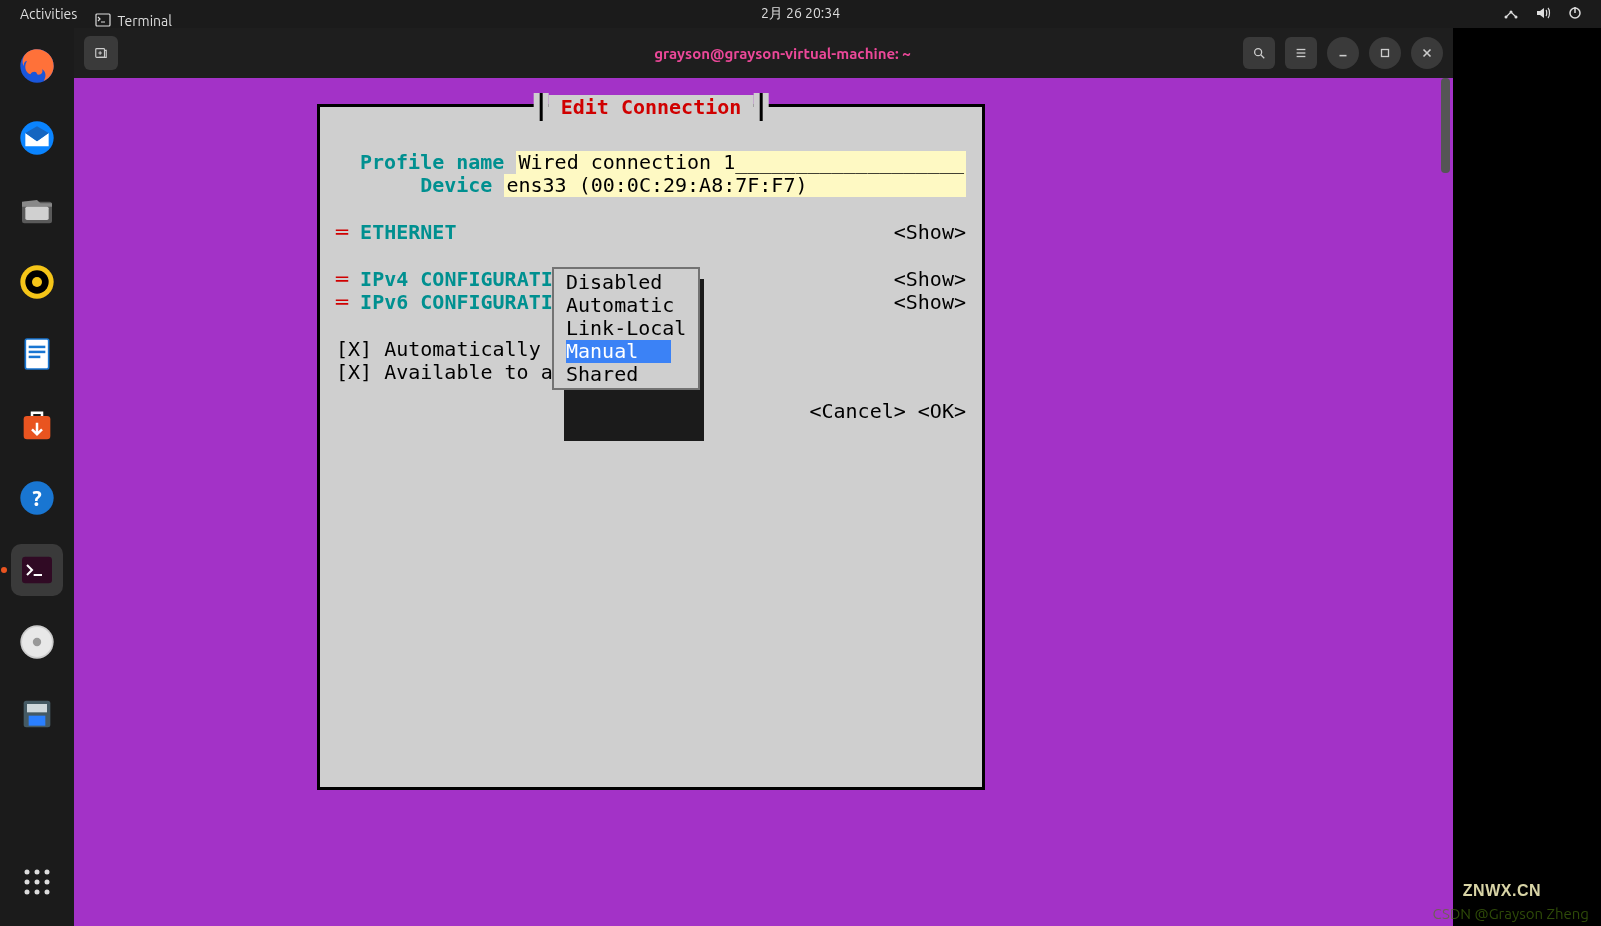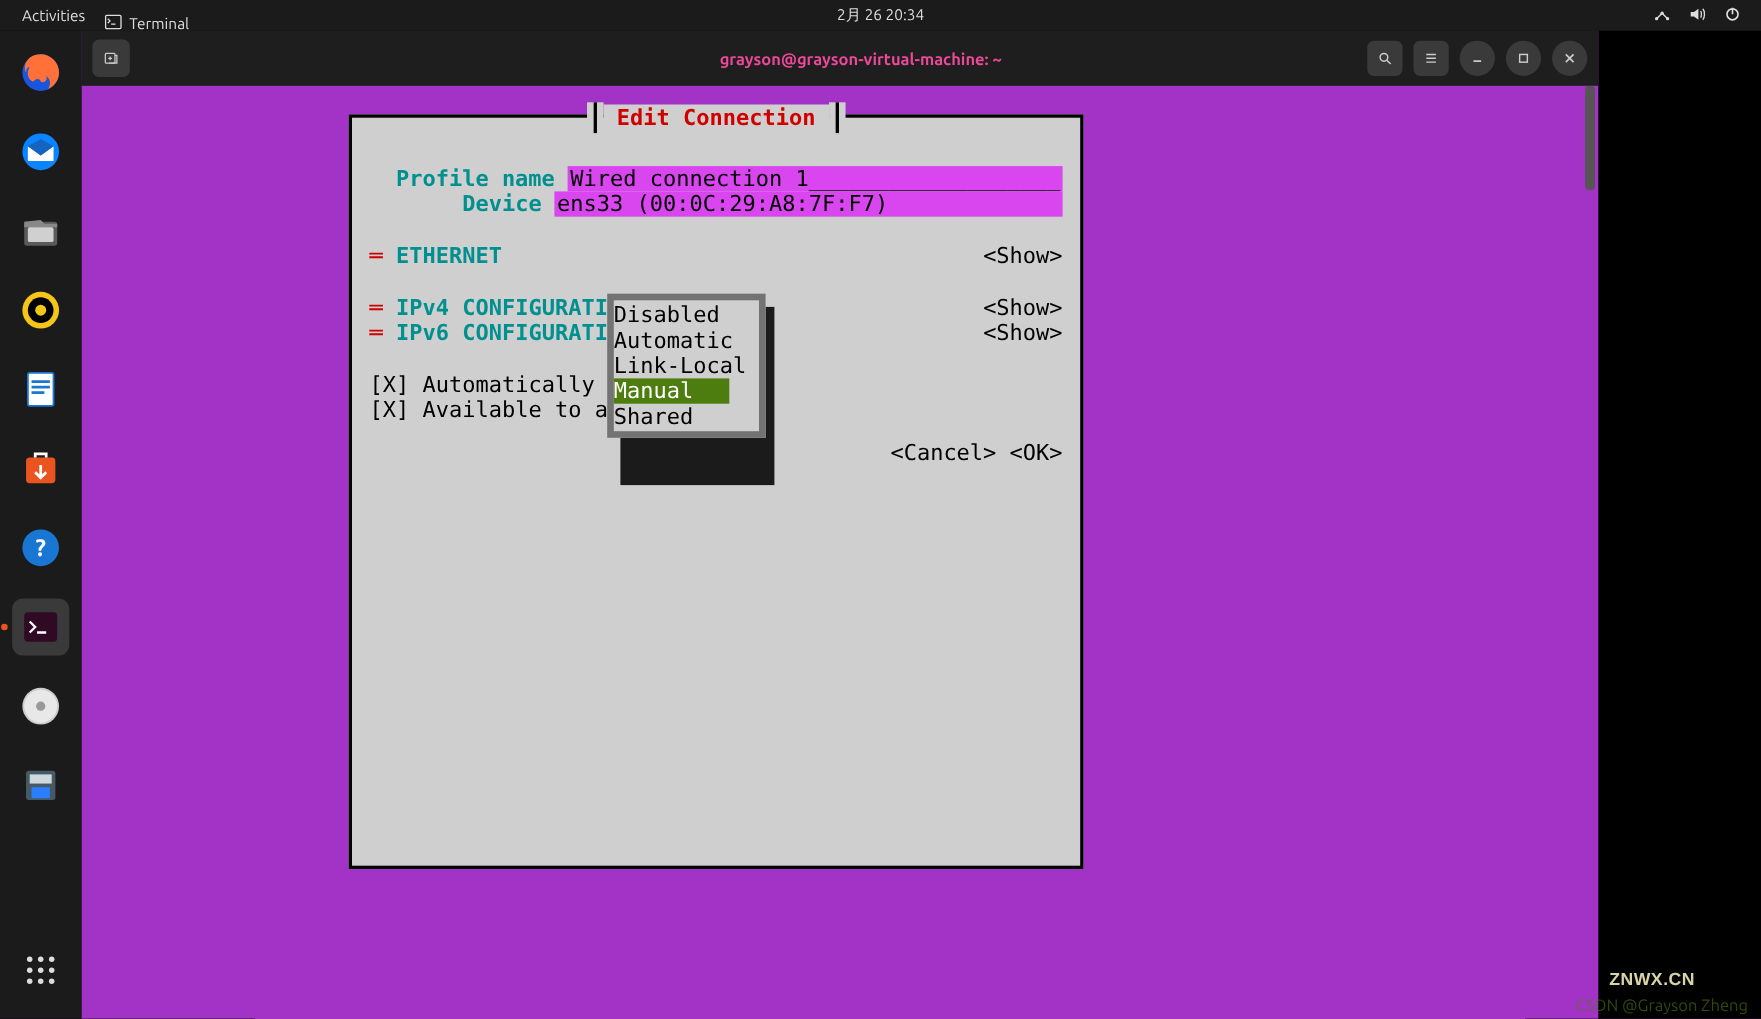--- a/index.html
+++ b/index.html
@@ -49,7 +49,7 @@
 .tui-row { display: flex; white-space: pre; }
 .lbl-teal { color: #009090; font-weight: 600; }
 .lbl-red { color: #d00000; font-weight: 600; }
-.input-cell { background: #d946ef; color: #000; padding: 0 2px; }
+.input-cell { background: #fef9c3; color: #000; padding: 0 2px; }
 .show-btn { margin-left: auto; color: #000; }
 
 

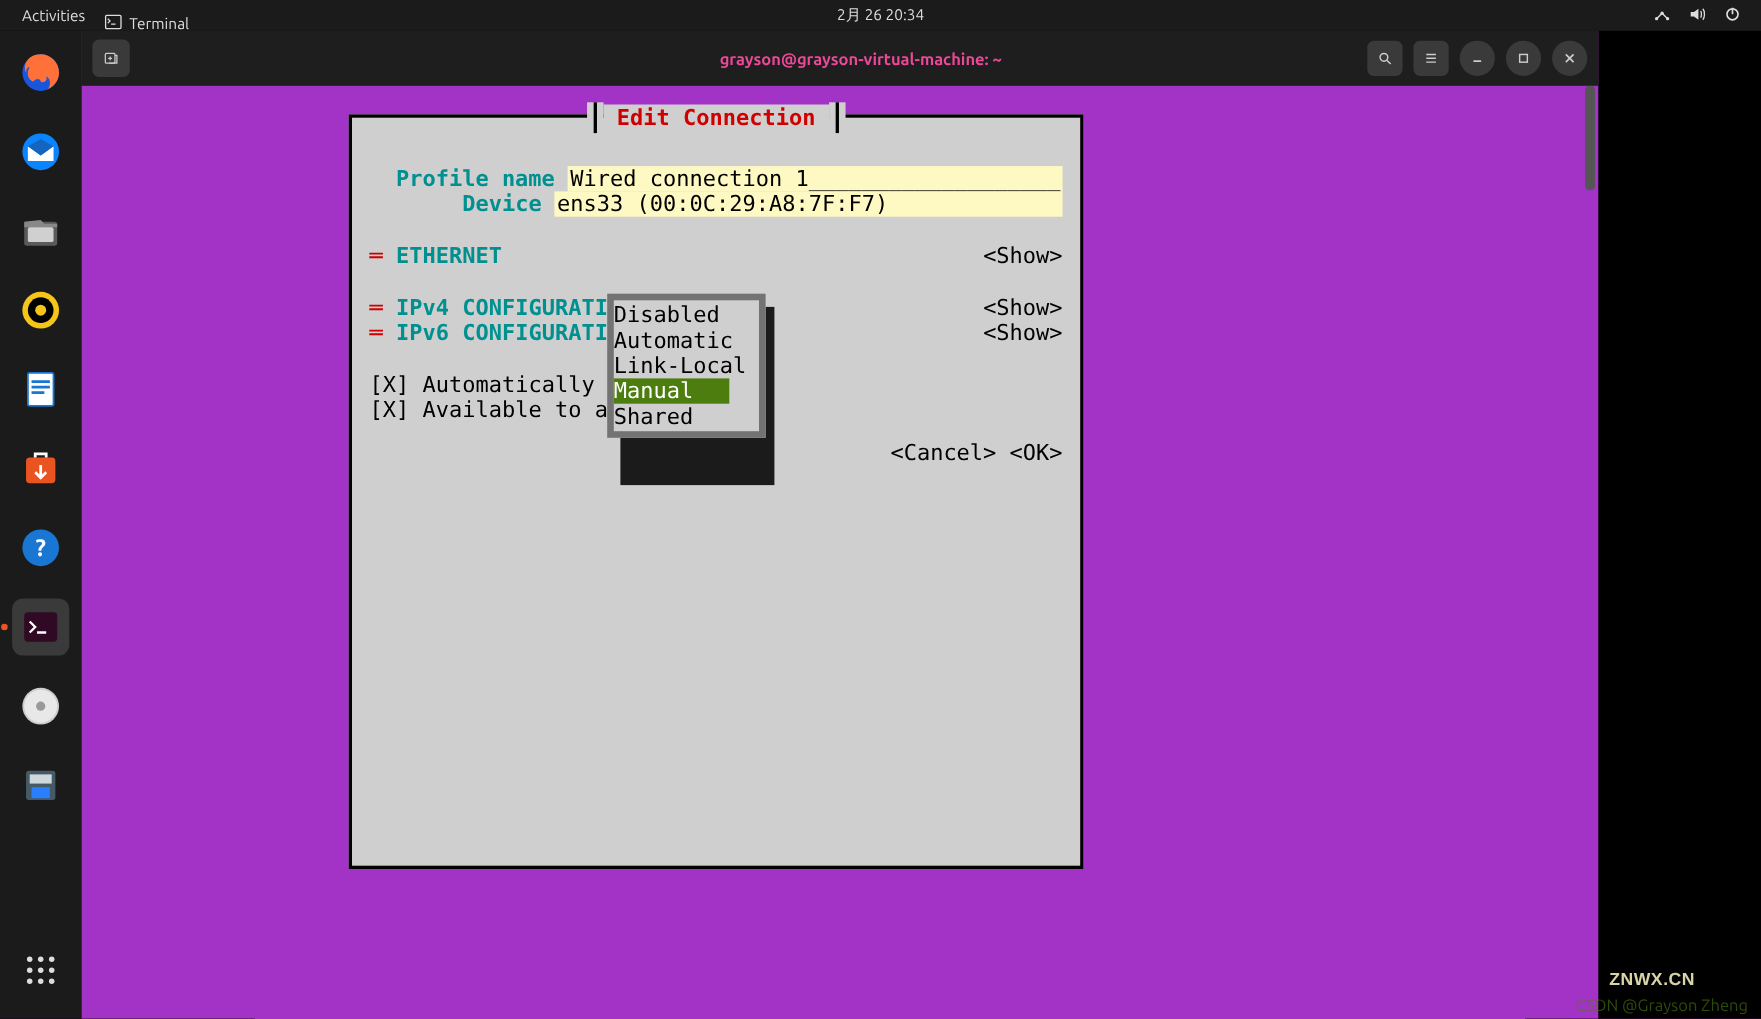--- a/index.html
+++ b/index.html
@@ -54,7 +54,7 @@
 
 
 .popup-outer { position: absolute; top: 122px; left: 216px; z-index: 10; }
-.popup-box { position: relative; background: #cfcfcf; border: 6px solid #737373; padding: 2px 12px 2px 0; }
+.popup-box { position: relative; background: #cfcfcf; border: 2px solid #737373; padding: 2px 12px 2px 12px; }
 .popup-shadow { position: absolute; top: 12px; left: 12px; width: 140px; height: 162px; background: #1b1b1b; z-index: -1; }
 .popup-item { font-family: "DejaVu Sans Mono", monospace; font-size: 20px; line-height: 23px; color: #000; white-space: pre; }
 .popup-item.sel { background: #4d7c0f; color: #fff; display: inline-block; min-width: 105px; }

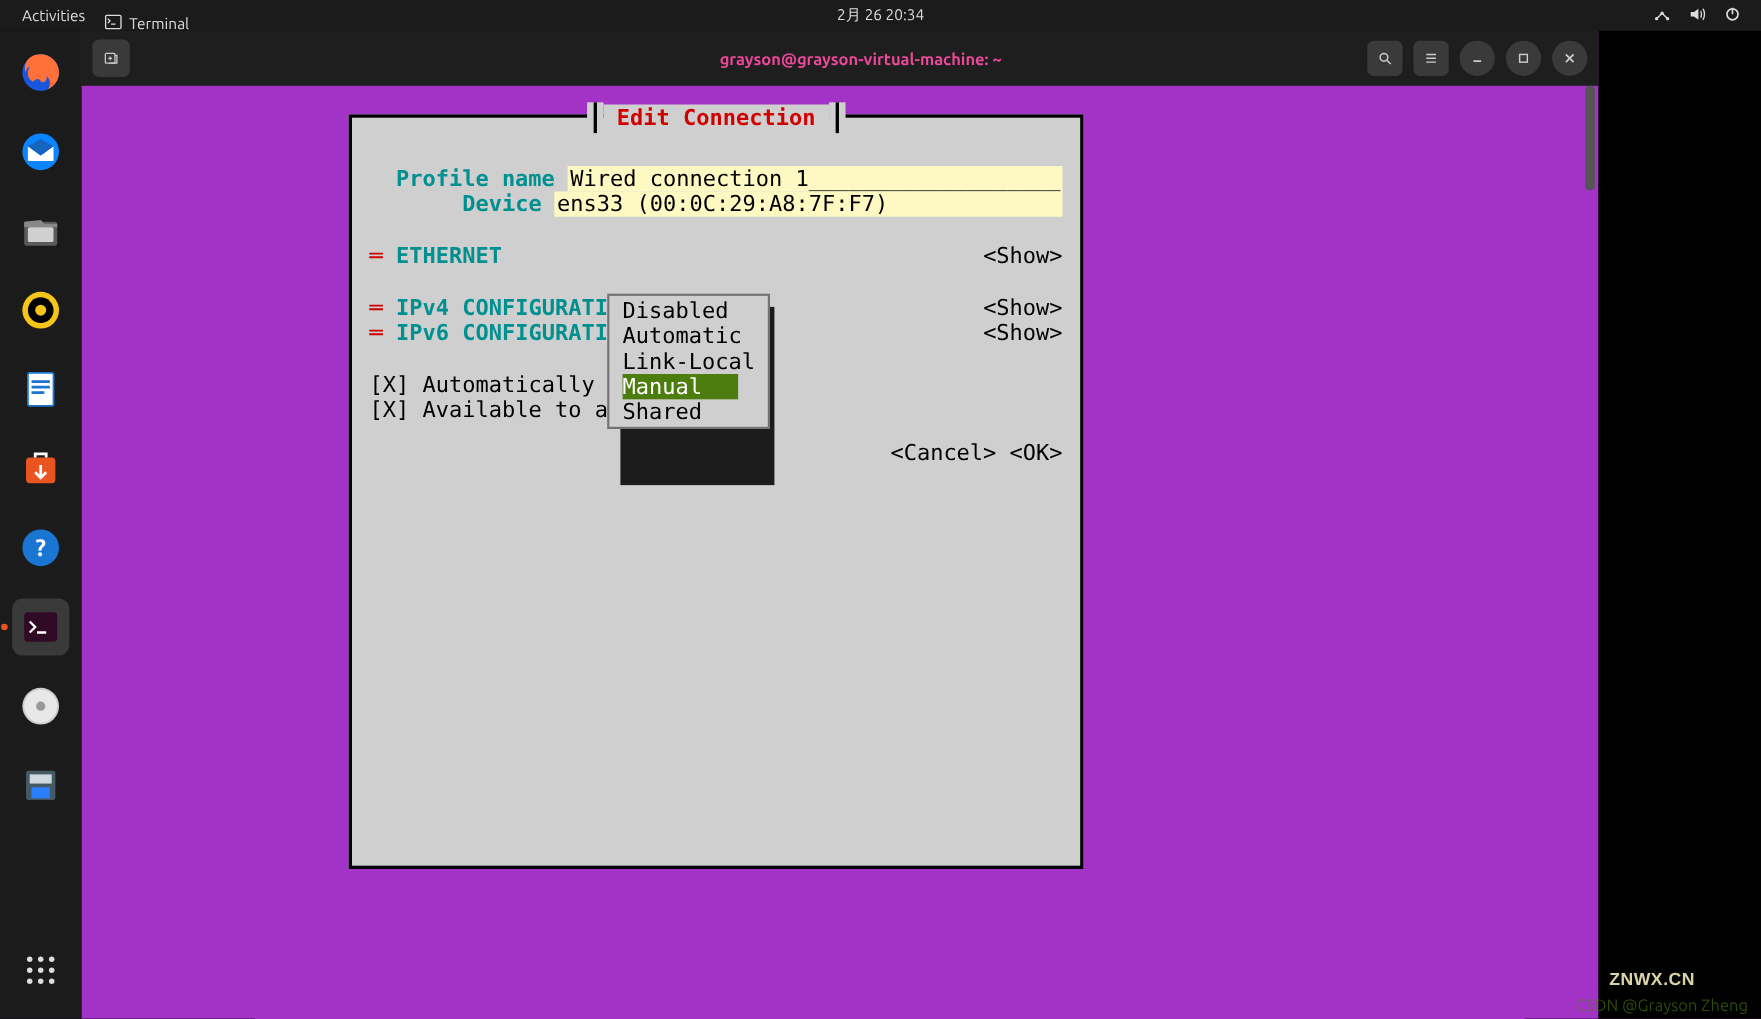--- a/index.html
+++ b/index.html
@@ -57,7 +57,7 @@
 .popup-box { position: relative; background: #cfcfcf; border: 2px solid #737373; padding: 2px 12px 2px 12px; }
 .popup-shadow { position: absolute; top: 12px; left: 12px; width: 140px; height: 162px; background: #1b1b1b; z-index: -1; }
 .popup-item { font-family: "DejaVu Sans Mono", monospace; font-size: 20px; line-height: 23px; color: #000; white-space: pre; }
-.popup-item.sel { background: #4d7c0f; color: #fff; display: inline-block; min-width: 105px; }
+.popup-item.sel { background: #3b82f6; color: #fff; display: inline-block; min-width: 105px; }
 
 
 .watermark1 { position: absolute; right: 60px; bottom: 26px; color: #fef9c3; font-size: 16px; font-weight: 600; letter-spacing: 0.5px; opacity: 0.85; font-family: sans-serif; }

